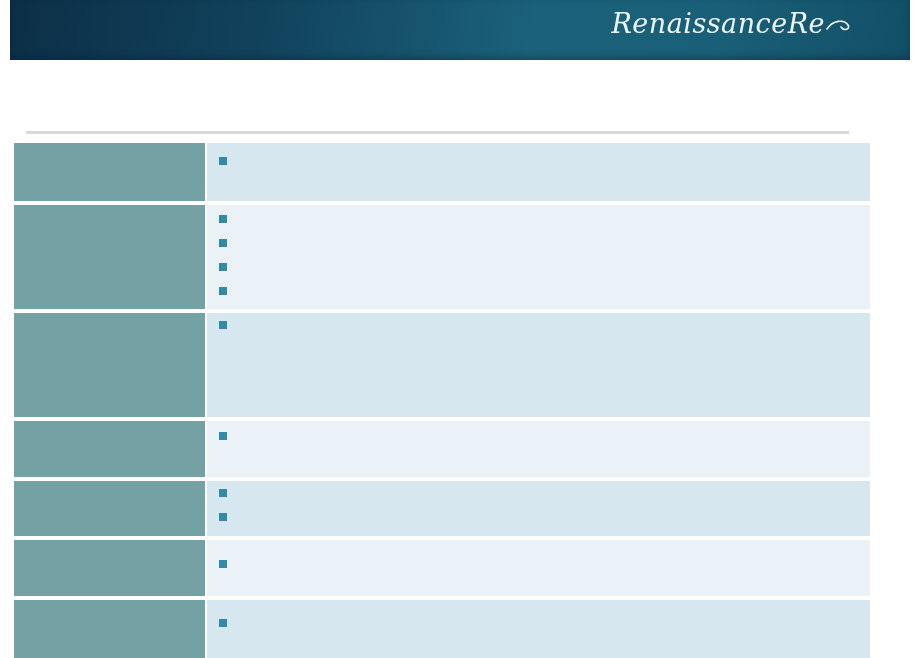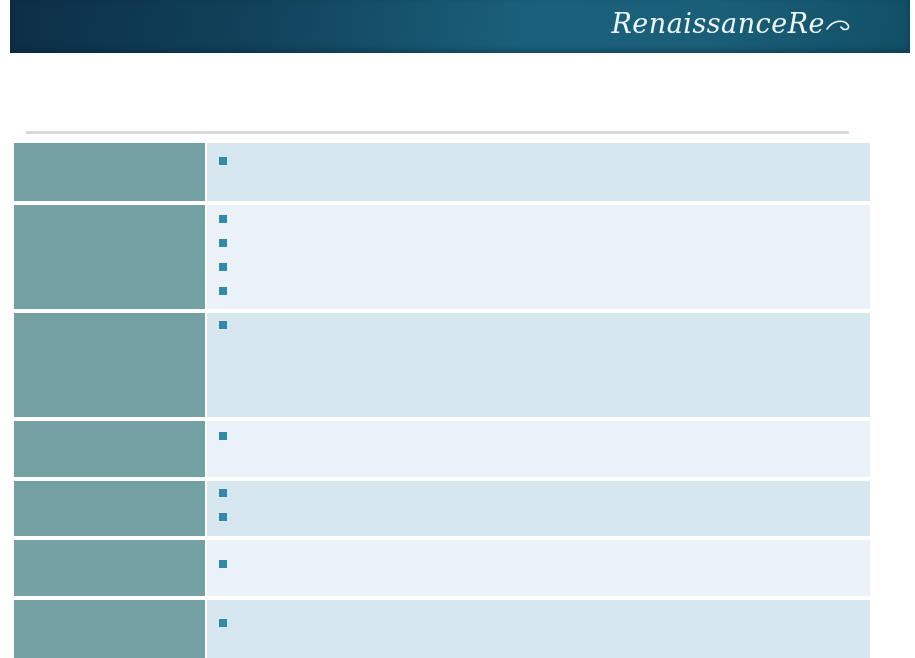--- a/index.html
+++ b/index.html
@@ -14,7 +14,7 @@
   .header-bar {
     position: absolute;
     left: 10px; top: 0;
-    width: 900px; height: 53px;
+    width: 900px; height: 60px;
     background: linear-gradient(100deg,
       #0c2f47 0%, #11425c 28%, #1b617b 58%, #1a5f78 78%, #124f66 100%);
     box-shadow: inset 0 -3px 6px rgba(5,30,45,0.35);

